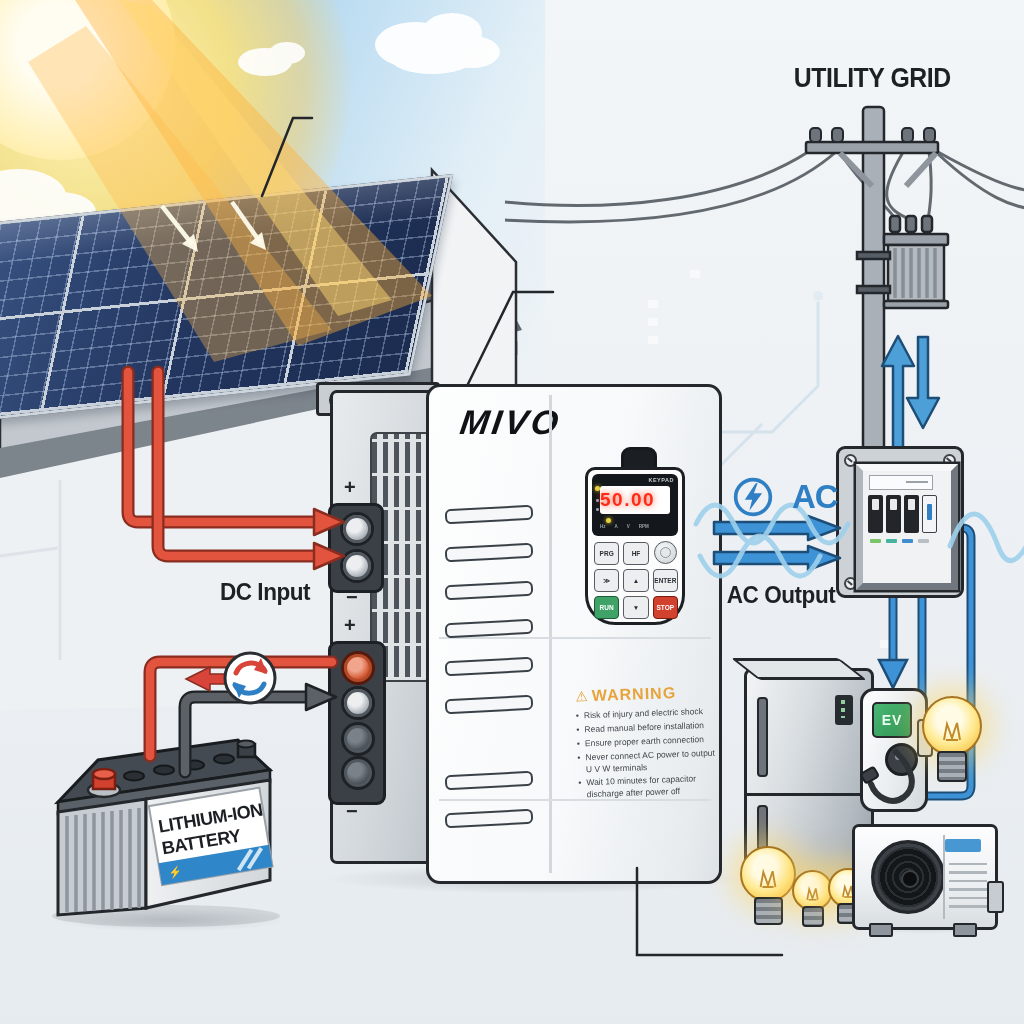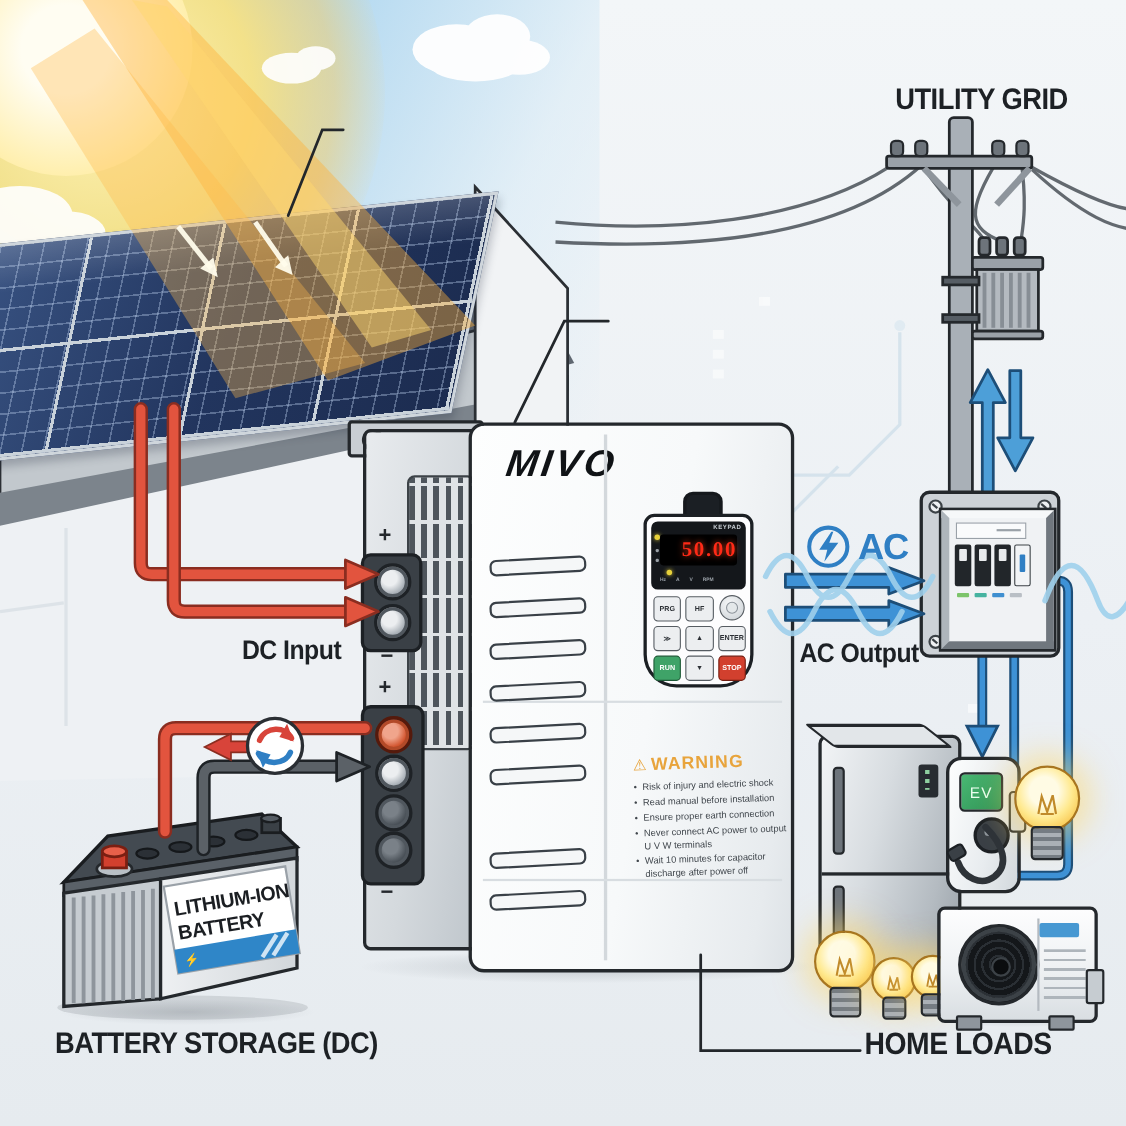--- a/index.html
+++ b/index.html
@@ -139,7 +139,7 @@
   
   .toplabel{z-index:6;}
   #lbl-solar{left:268px;top:80px;width:264px;font-size:27px;}
-  #lbl-utility{left:766px;top:76px;width:212px;font-size:27px;text-align:right;}
+  #lbl-utility{left:766px;top:64px;width:212px;font-size:27px;}
   #lbl-inverter{left:554px;top:278px;width:230px;font-size:25px;text-align:left;}
   #lbl-dcinput{left:216px;top:579px;font-size:24.5px;}
   #lbl-acoutput{left:722px;top:582px;font-size:24.5px;}

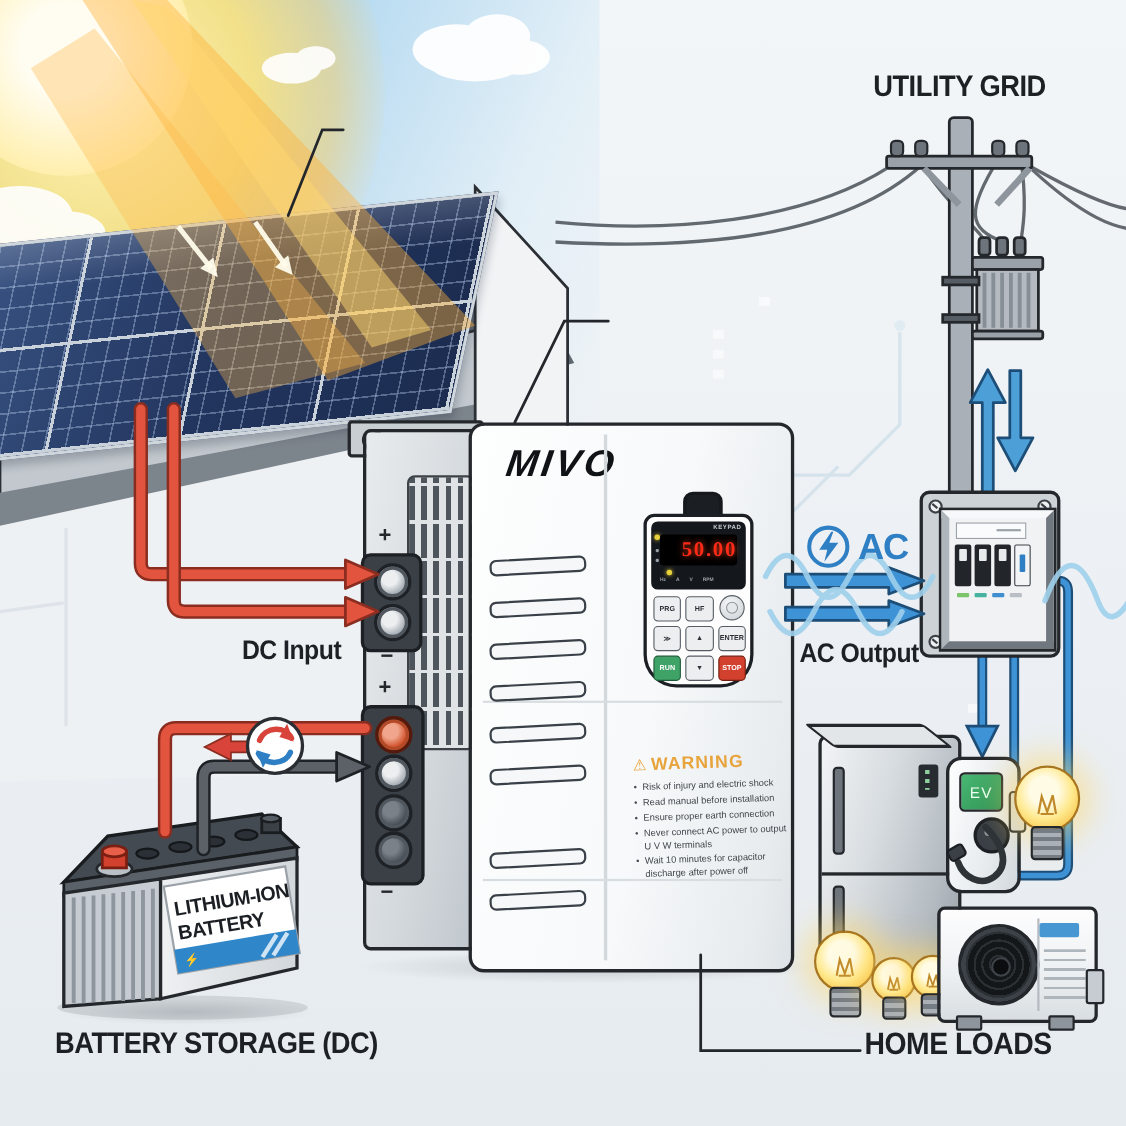--- a/index.html
+++ b/index.html
@@ -52,9 +52,9 @@
   #cpanel{left:156px;top:80px;width:94px;height:152px;background:#fdfdfe;border:3px solid #1c2024;border-radius:10px 10px 30px 30px;}
   #cp-head{left:4px;top:4px;width:86px;height:62px;background:#14171b;border-radius:6px;}
   #cp-brand{right:4px;top:3px;font-size:5.5px;color:#c8ced4;letter-spacing:.5px;font-weight:bold;}
-  #cp-display{left:8px;top:12px;width:70px;height:28px;background:#000000;border-radius:3px;
-      font-family:Liberation Serif, serif;font-weight:bold;font-size:19px;color:#ff2a17;
-      text-align:right;line-height:28px;letter-spacing:1.5px;text-shadow:0 0 6px rgba(255,70,30,.85);}
+  #cp-display{left:8px;top:12px;width:70px;height:28px;background:#ffffff;border-radius:3px;
+      font-family:Liberation Sans, sans-serif;font-weight:bold;font-size:19px;color:#ff2a17;
+      text-align:left;line-height:28px;letter-spacing:1.5px;text-shadow:0 0 6px rgba(255,70,30,.85);}
   .led{width:5px;height:5px;border-radius:50%;background:#e8d23a;box-shadow:0 0 4px #e8d23a;}
   .dot{width:2.5px;height:2.5px;border-radius:50%;background:#9aa1a8;}
   #cp-inds{left:8px;top:50px;width:76px;display:flex;gap:9px;font-size:4.5px;color:#9aa1a8;font-weight:bold;}

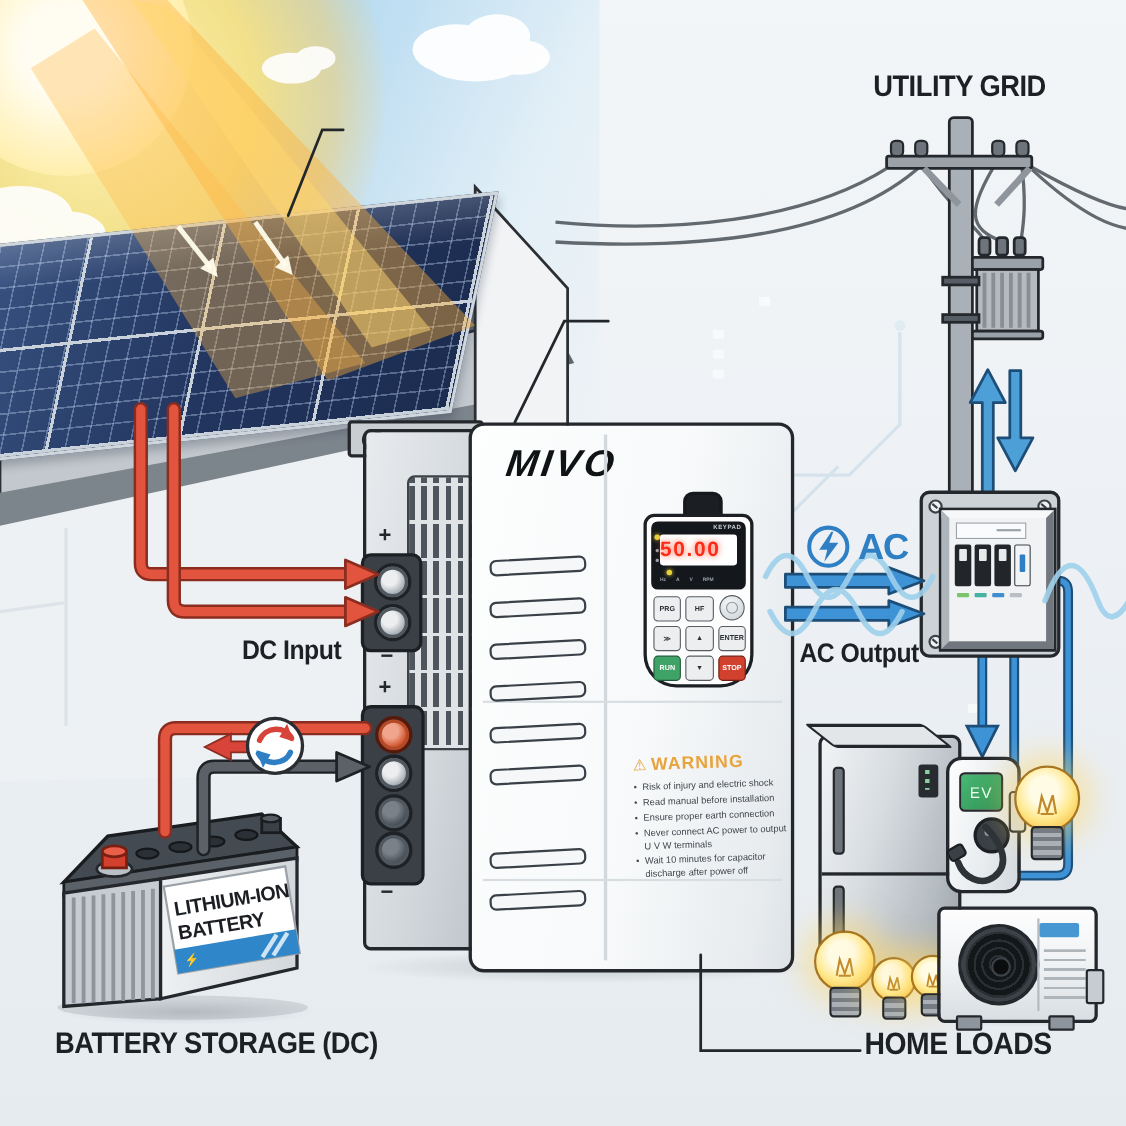--- a/index.html
+++ b/index.html
@@ -147,7 +147,7 @@
   #lbl-home{left:786px;top:934px;font-size:28px;}
   #badge-dc{left:198px;top:472px;display:flex;align-items:center;gap:7px;z-index:6;}
   #badge-dc span{font-size:36px;font-weight:bold;color:#d8443a;letter-spacing:-1px;}
-  #badge-ac{left:732px;top:476px;display:flex;align-items:center;gap:6px;z-index:6;}
+  #badge-ac{left:732px;top:476px;display:flex;align-items:center;gap:18px;z-index:6;}
   #badge-ac span{font-size:33px;font-weight:bold;color:#2f7fc4;letter-spacing:-1px;}
   svg text{font-family:"Liberation Sans",sans-serif;}
 </style>

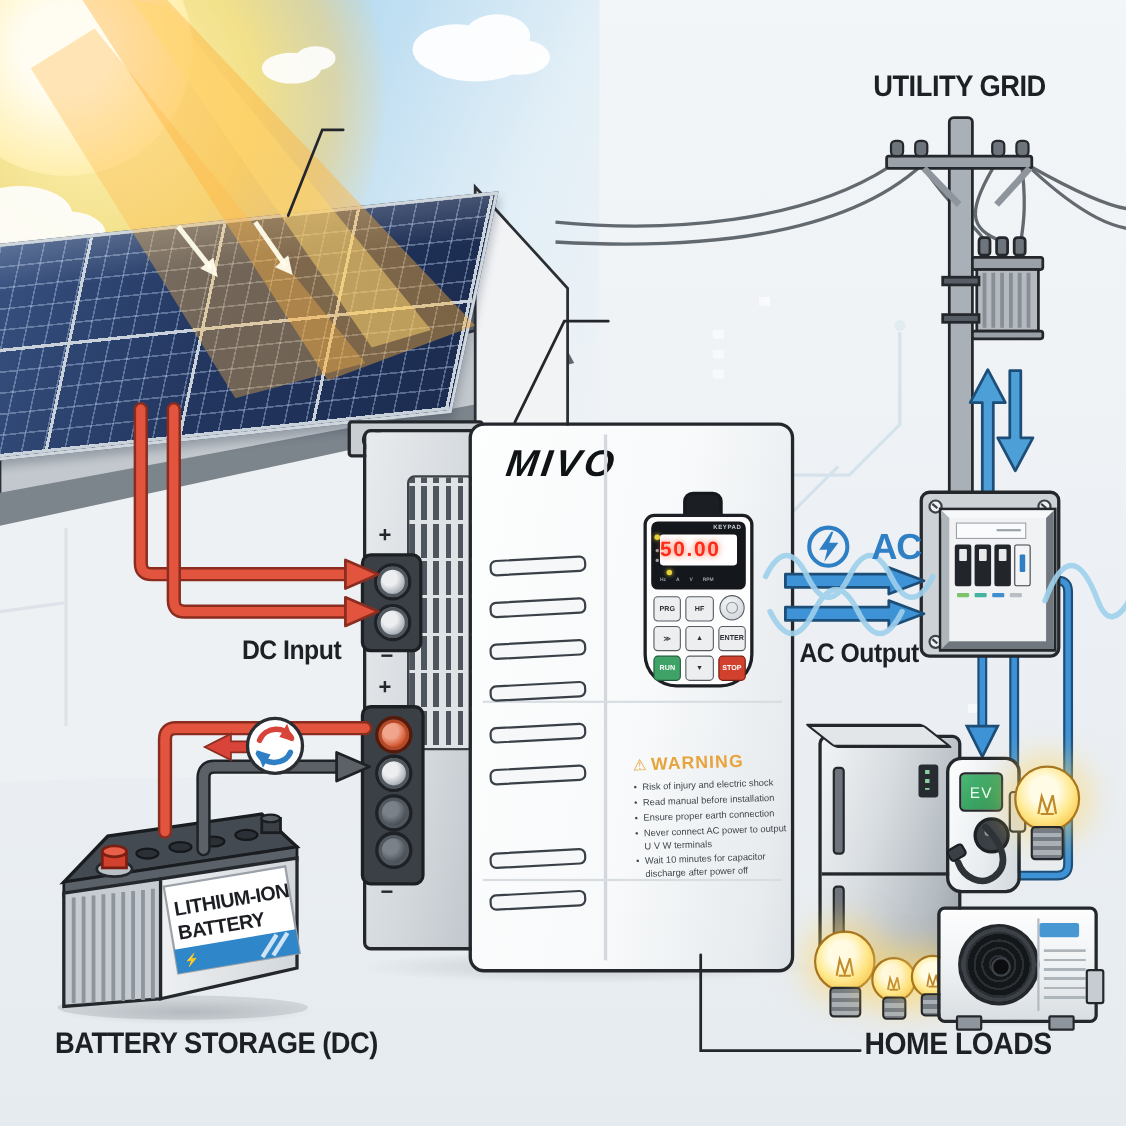--- a/index.html
+++ b/index.html
@@ -110,7 +110,7 @@
   #ev{left:860px;top:688px;width:62px;height:118px;z-index:3;border:3px solid #24282c;border-radius:14px;
       background:linear-gradient(105deg,#fdfefe 0%,#e8ecef 60%,#d2d8dc 100%);}
   #ev-screen{left:9px;top:11px;width:36px;height:32px;background:linear-gradient(135deg,#49b873,#2f9356);
-      border:2.5px solid #24282c;border-radius:5px;color:#eafff0;font-weight:normal;font-size:14px;
+      border:2.5px solid #24282c;border-radius:5px;color:#eafff0;font-weight:bold;font-size:14px;
       display:flex;align-items:center;justify-content:center;letter-spacing:1px;}
   #ev-holster{left:22px;top:52px;width:27px;height:27px;border-radius:50%;background:#3a4046;border:3px solid #1c2024;}
   #ev-holster::after{content:"";position:absolute;left:7px;top:7px;width:7px;height:7px;border-radius:50%;background:#8e959c;}

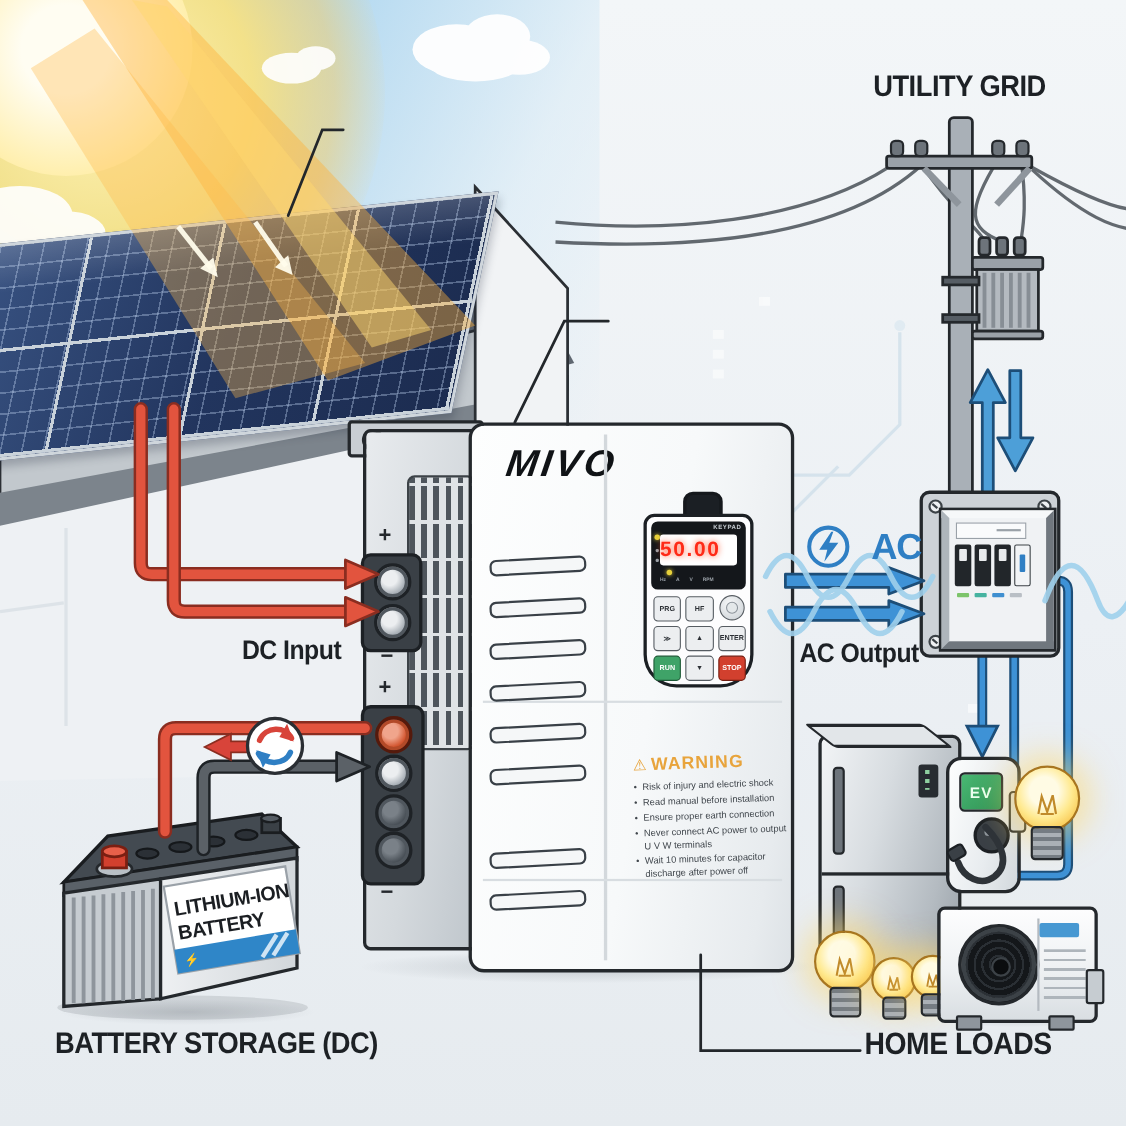--- a/index.html
+++ b/index.html
@@ -565,9 +565,6 @@
     <span class="cond">AC Output</span>
   </div>
 
-  <div class="abs label toplabel" id="lbl-batt">
-    <span class="cond" style="transform-origin:0 50%">BATTERY STORAGE (DC)</span>
-  </div>
   <div class="abs label toplabel" id="lbl-home">
     <span class="cond" style="transform-origin:0 50%">HOME LOADS</span>
   </div>

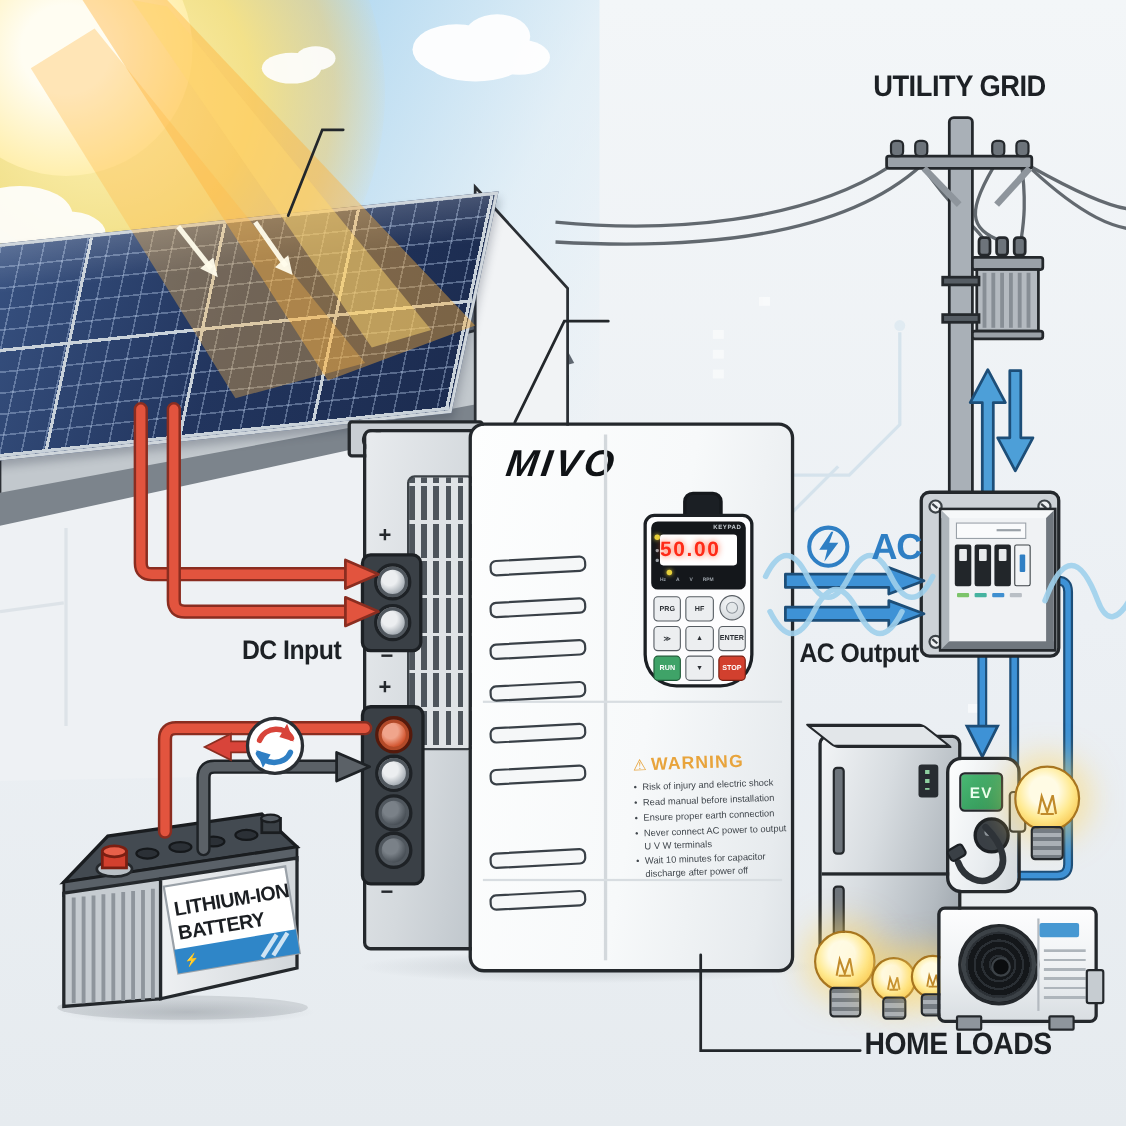--- a/index.html
+++ b/index.html
@@ -565,9 +565,6 @@
     <span class="cond">AC Output</span>
   </div>
 
-  <div class="abs label toplabel" id="lbl-home">
-    <span class="cond" style="transform-origin:0 50%">HOME LOADS</span>
-  </div>
 
 </div>
 

